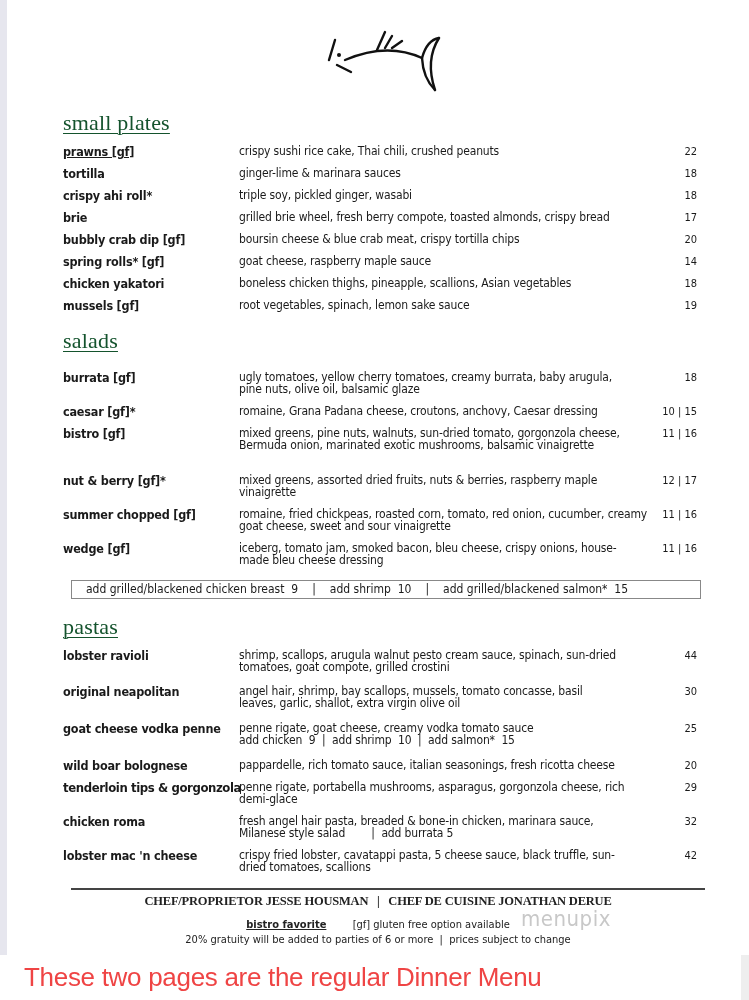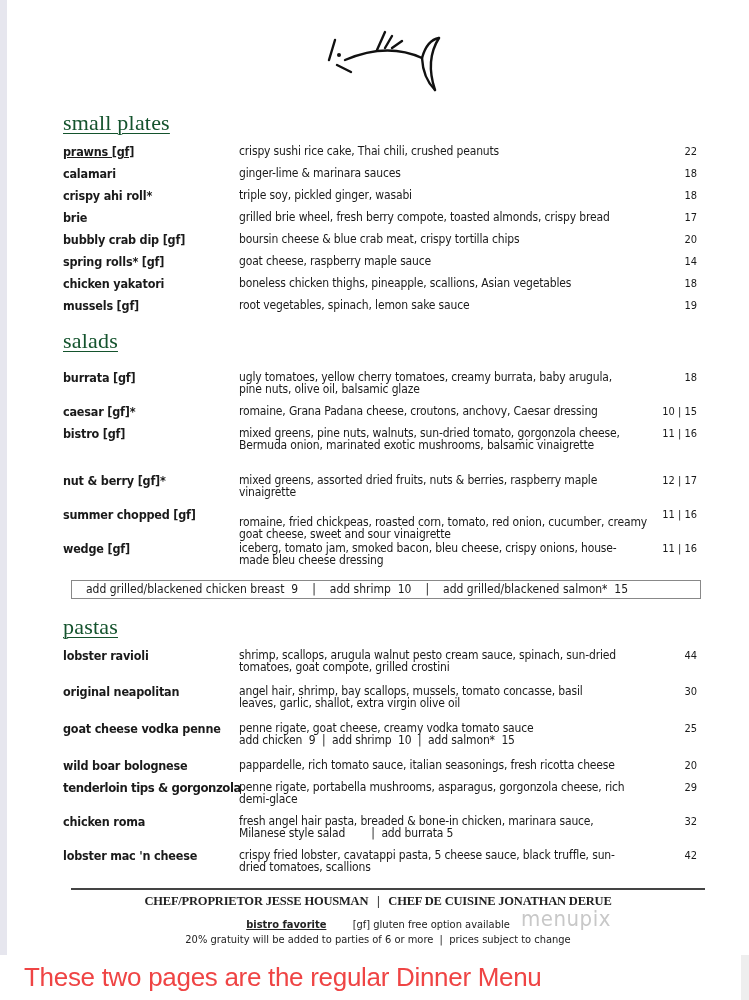--- a/index.html
+++ b/index.html
@@ -53,7 +53,7 @@
     <span class="price">22</span>
   </div>
   <div class="row" style="top:168px;">
-    <span class="name">calamari</span>
+    <span class="name">tortilla</span>
     <span class="desc">ginger-lime &amp; marinara sauces</span>
     <span class="price">18</span>
   </div>

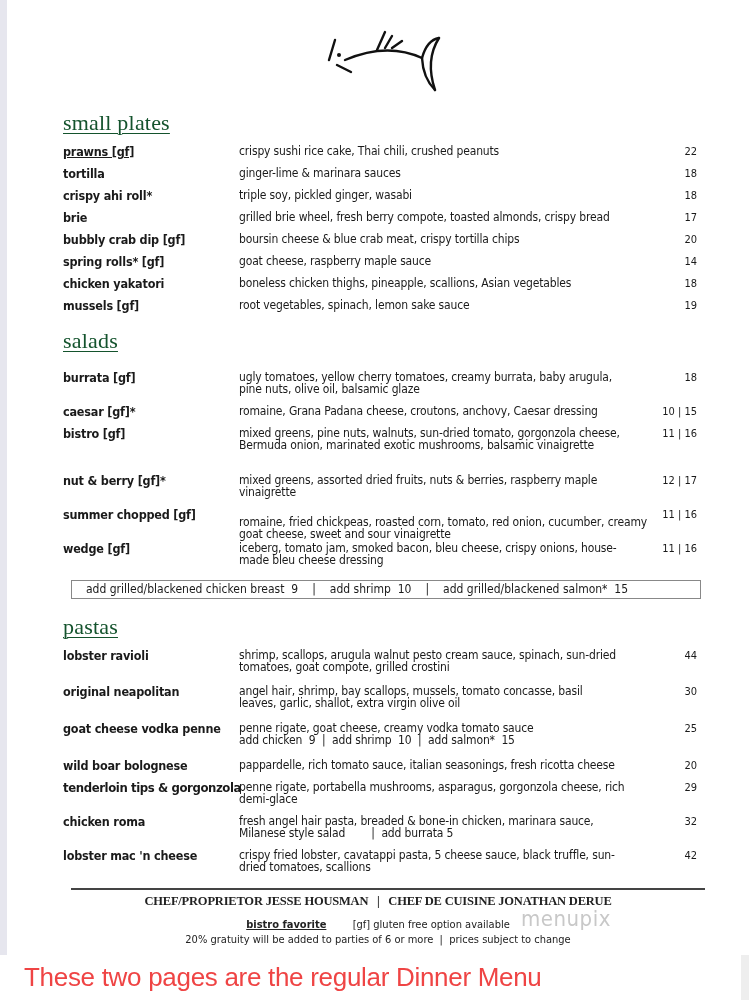--- a/index.html
+++ b/index.html
@@ -112,7 +112,7 @@
   </div>
   <div class="row" style="top:509px;">
     <span class="name">summer chopped [gf]</span>
-    <span class="desc" style="width:412px;margin-top:8px;">romaine, fried chickpeas, roasted corn, tomato, red onion, cucumber, creamy goat cheese, sweet and sour vinaigrette</span>
+    <span class="desc" style="width:412px;">romaine, fried chickpeas, roasted corn, tomato, red onion, cucumber, creamy goat cheese, sweet and sour vinaigrette</span>
     <span class="price">11 | 16</span>
   </div>
   <div class="row" style="top:543px;">

